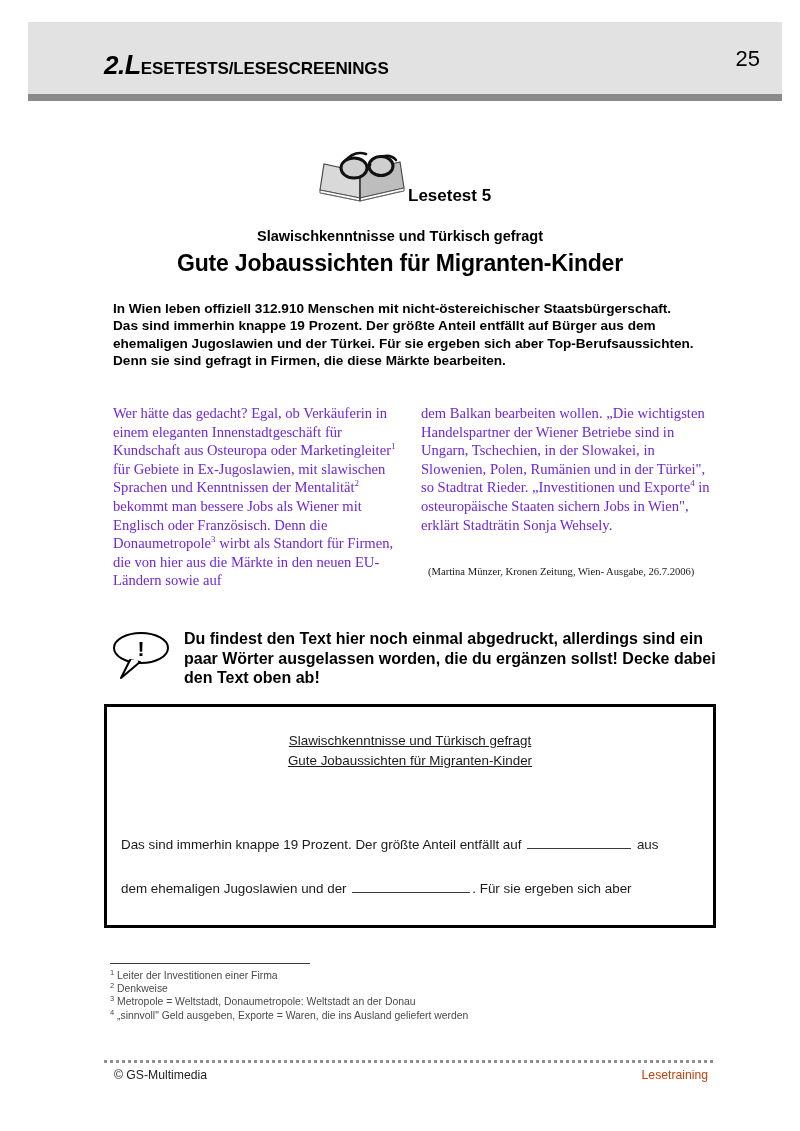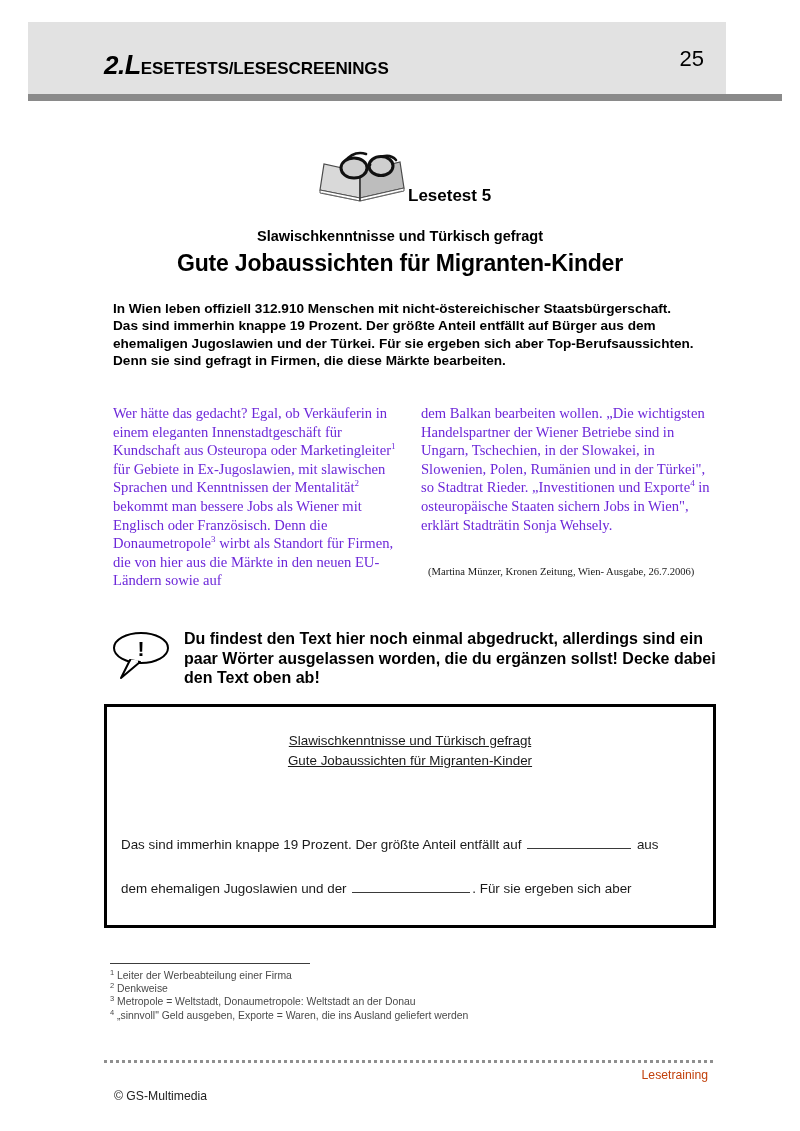--- a/index.html
+++ b/index.html
@@ -21,7 +21,7 @@
     position: absolute;
     left: 28px;
     top: 22px;
-    width: 698px;
+    width: 754px;
     height: 72px;
     background: #e2e2e2;
   }

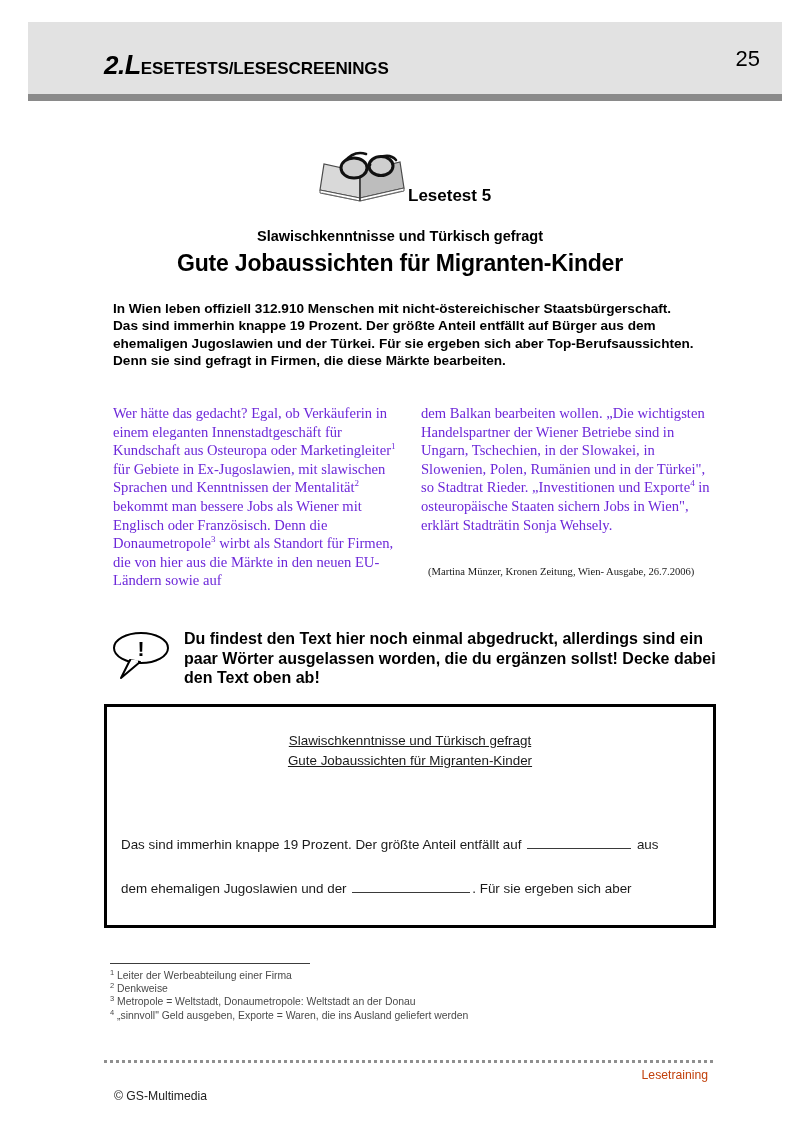--- a/index.html
+++ b/index.html
@@ -362,7 +362,7 @@
 
 <div class="fn-rule"></div>
 <div class="footnotes">
-  <div><sup>1</sup> <span>Leiter der Werbeabteilung einer Firma</span></div>
+  <div><sup>1</sup> <span>Leiter der Investitionen einer Firma</span></div>
   <div><sup>2</sup> <span>Denkweise</span></div>
   <div><sup>3</sup> <span>Metropole = Weltstadt, Donaumetropole: Weltstadt an der Donau</span></div>
   <div><sup>4</sup> <span>„sinnvoll" Geld ausgeben, Exporte = Waren, die ins Ausland geliefert werden</span></div>

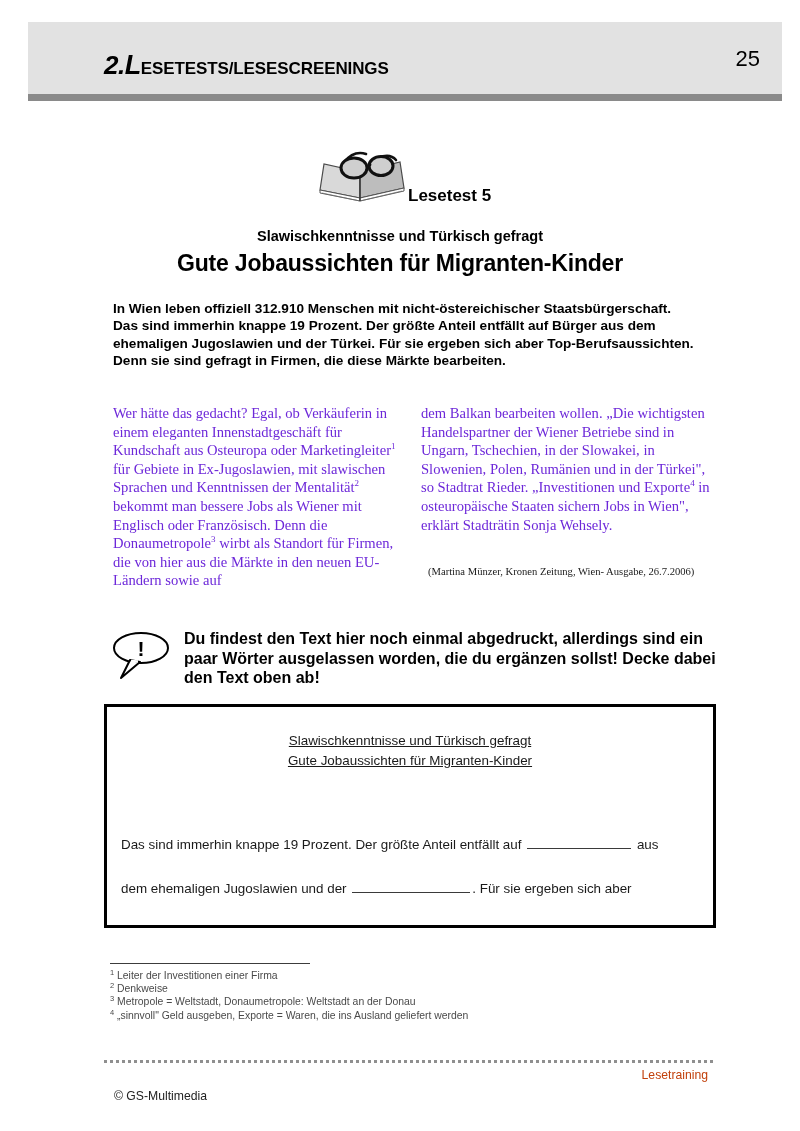--- a/index.html
+++ b/index.html
@@ -269,7 +269,6 @@
     top: 1068px;
     font-size: 12.2px;
     color: #232323;
-    margin-top: 21px;
   }
   .footer-right {
     position: absolute;

